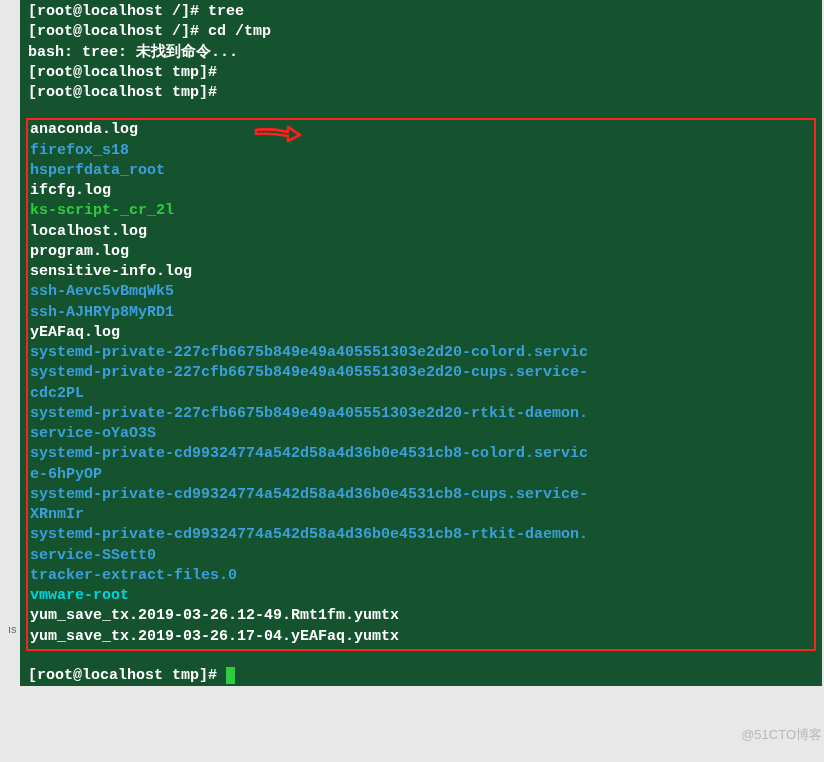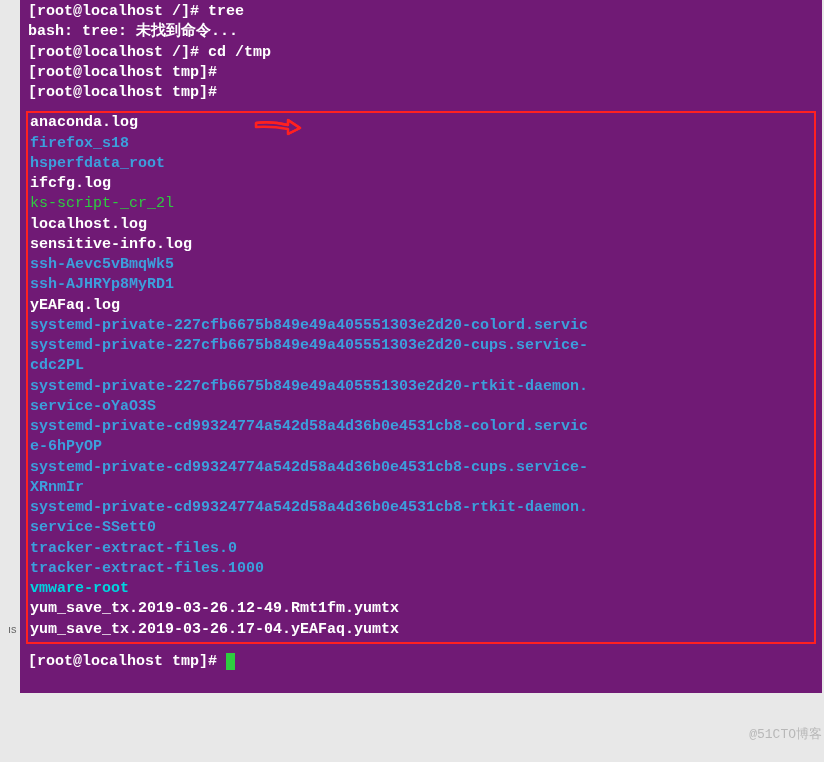--- a/index.html
+++ b/index.html
@@ -17,9 +17,9 @@
       width: 824px;
     }
     .terminal {
-      background: #701a75;
+      background: #14532d;
       color: #fff;
-      padding: 2px 8px 21px 8px;
+      padding: 2px 8px 0 8px;
       margin-left: 20px;
       margin-right: 2px;
       position: relative;

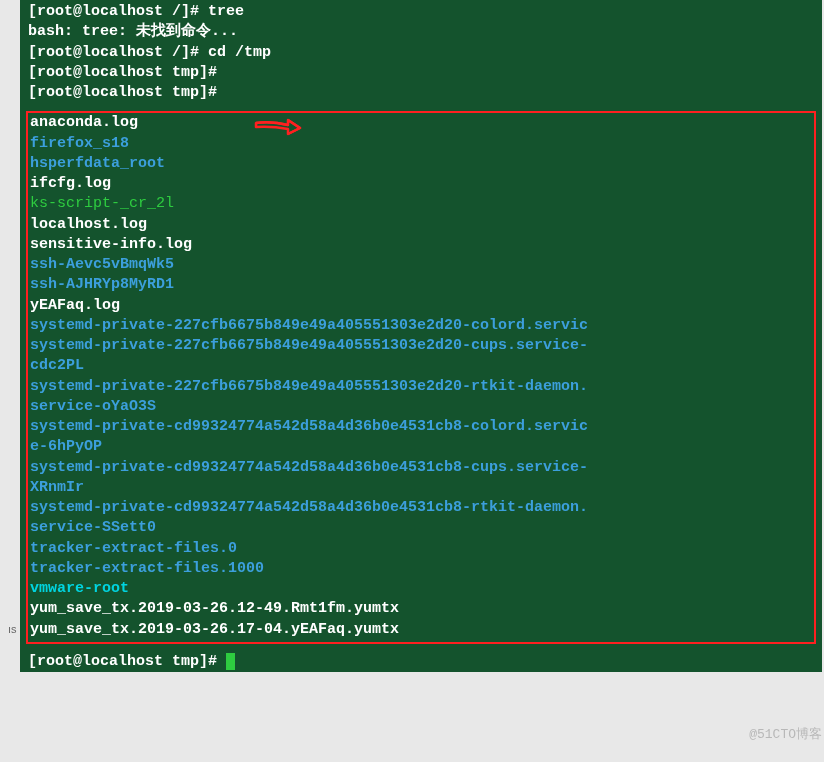--- a/index.html
+++ b/index.html
@@ -80,8 +80,8 @@
 <div class="terminal">
   <div id="pre-lines">
       <div class="prompt-line"><span class="white">[root@localhost /]# tree</span></div>
+      <div class="prompt-line"><span class="white">[root@localhost /]# cd /tmp</span></div>
       <div class="prompt-line"><span class="white">bash: tree: 未找到命令...</span></div>
-      <div class="prompt-line"><span class="white">[root@localhost /]# cd /tmp</span></div>
       <div class="prompt-line"><span class="white">[root@localhost tmp]#</span></div>
       <div class="prompt-line"><span class="white">[root@localhost tmp]#</span></div>
     </div>

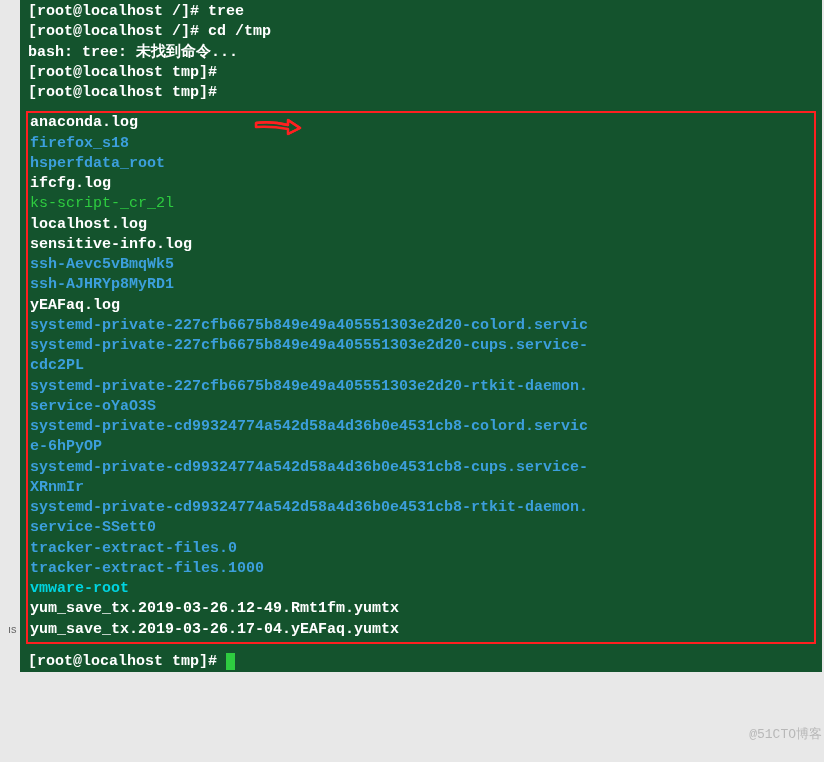--- a/index.html
+++ b/index.html
@@ -29,7 +29,7 @@
     }
     .red-box {
       border: 2px solid #ff2020;
-      margin: 8px -2px;
+      margin: 15px -2px;
       padding: 0 2px 2px 2px;
       position: relative;
     }

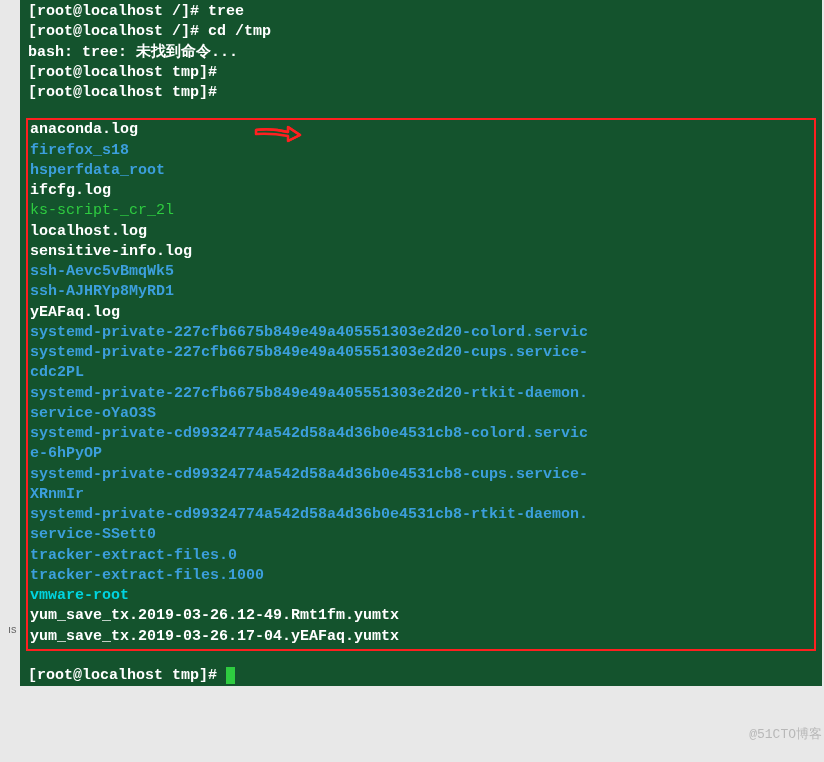--- a/index.html
+++ b/index.html
@@ -41,7 +41,7 @@
     }
     .white { color: #fff; }
     .blue { color: #3c9fdc; font-weight: bold; font-family: Liberation Mono, monospace; }
-    .green { color: #2ecc40; font-weight: normal; }
+    .green { color: #2ecc40; font-weight: bold; }
     .cyan { color: #00d4e0; font-weight: bold; }
     .cursor {
       display: inline-block;

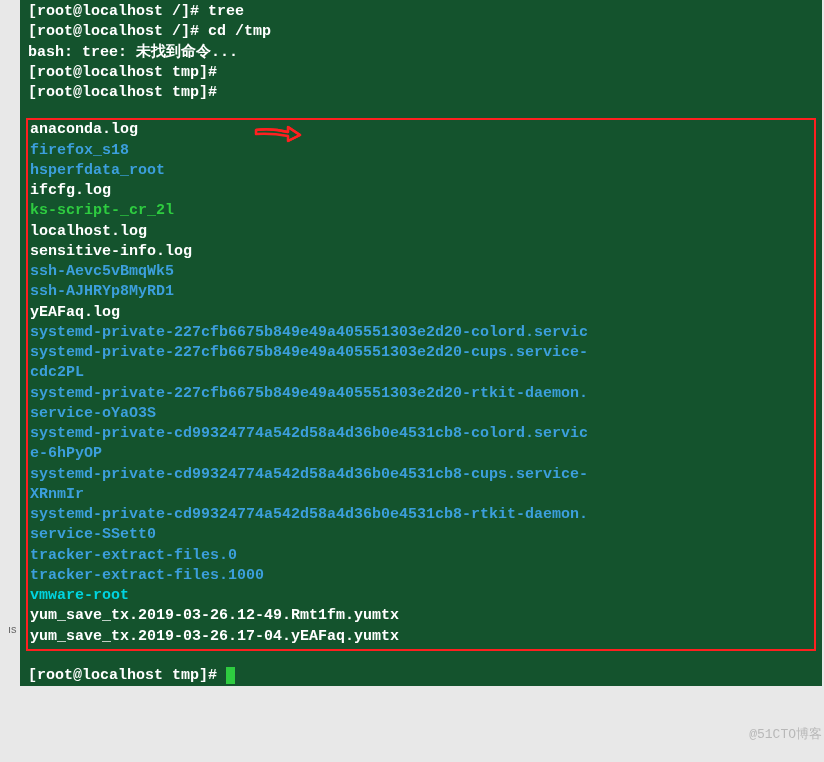--- a/index.html
+++ b/index.html
@@ -98,6 +98,7 @@
         <div class="prompt-line"><span class="white">ifcfg.log</span></div>
         <div class="prompt-line"><span class="green">ks-script-_cr_2l</span></div>
         <div class="prompt-line"><span class="white">localhost.log</span></div>
+        <div class="prompt-line"><span class="white">program.log</span></div>
         <div class="prompt-line"><span class="white">sensitive-info.log</span></div>
         <div class="prompt-line"><span class="blue">ssh-Aevc5vBmqWk5</span></div>
         <div class="prompt-line"><span class="blue">ssh-AJHRYp8MyRD1</span></div>

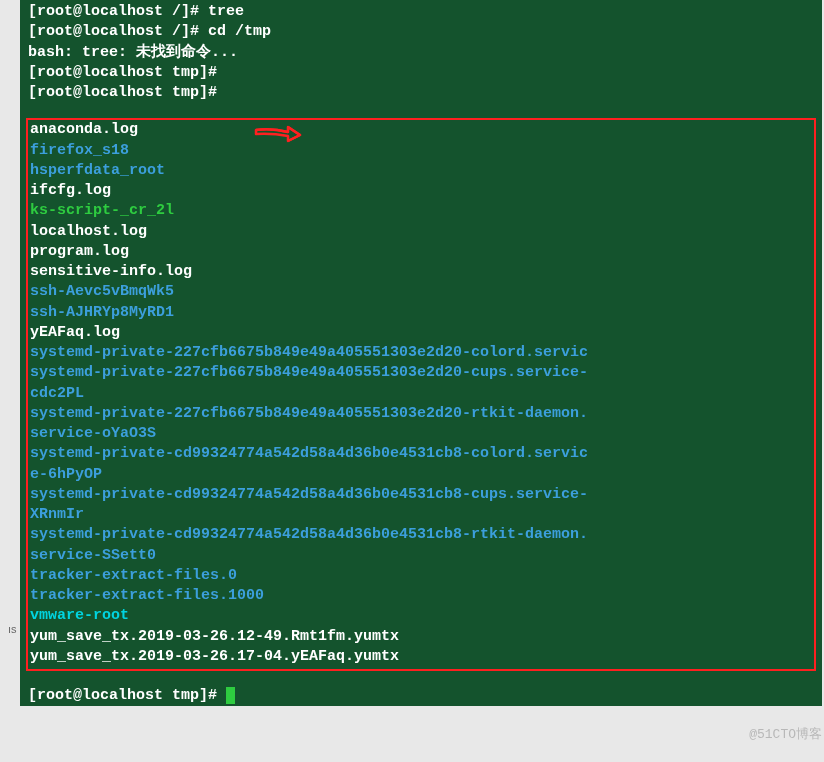--- a/index.html
+++ b/index.html
@@ -115,7 +115,6 @@
         <div class="prompt-line"><span class="blue">systemd-private-cd99324774a542d58a4d36b0e4531cb8-rtkit-daemon.</span></div>
         <div class="prompt-line"><span class="blue">service-SSett0</span></div>
         <div class="prompt-line"><span class="blue">tracker-extract-files.0</span></div>
-        <div class="prompt-line"><span class="blue">tracker-extract-files.1000</span></div>
         <div class="prompt-line"><span class="cyan">vmware-root</span></div>
         <div class="prompt-line"><span class="white">yum_save_tx.2019-03-26.12-49.Rmt1fm.yumtx</span></div>
         <div class="prompt-line"><span class="white">yum_save_tx.2019-03-26.17-04.yEAFaq.yumtx</span></div>

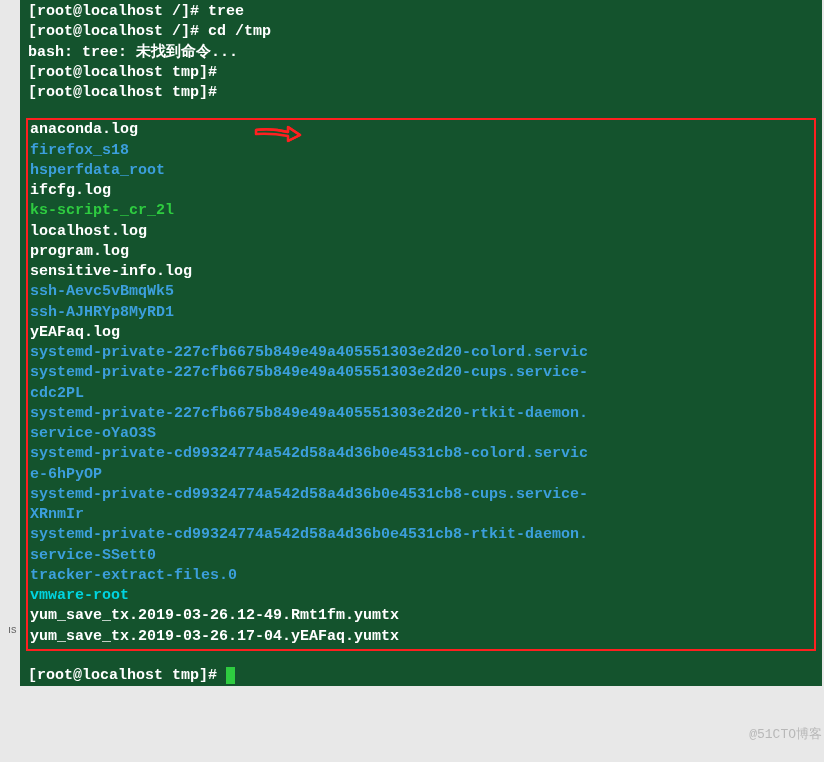--- a/index.html
+++ b/index.html
@@ -56,7 +56,7 @@
       right: 2px;
       font-size: 13px;
       color: #b8b8b8;
-      font-family: Liberation Mono, monospace;
+      font-family: Liberation Sans, sans-serif;
       font-weight: normal;
       margin-top: 20px;
     }

